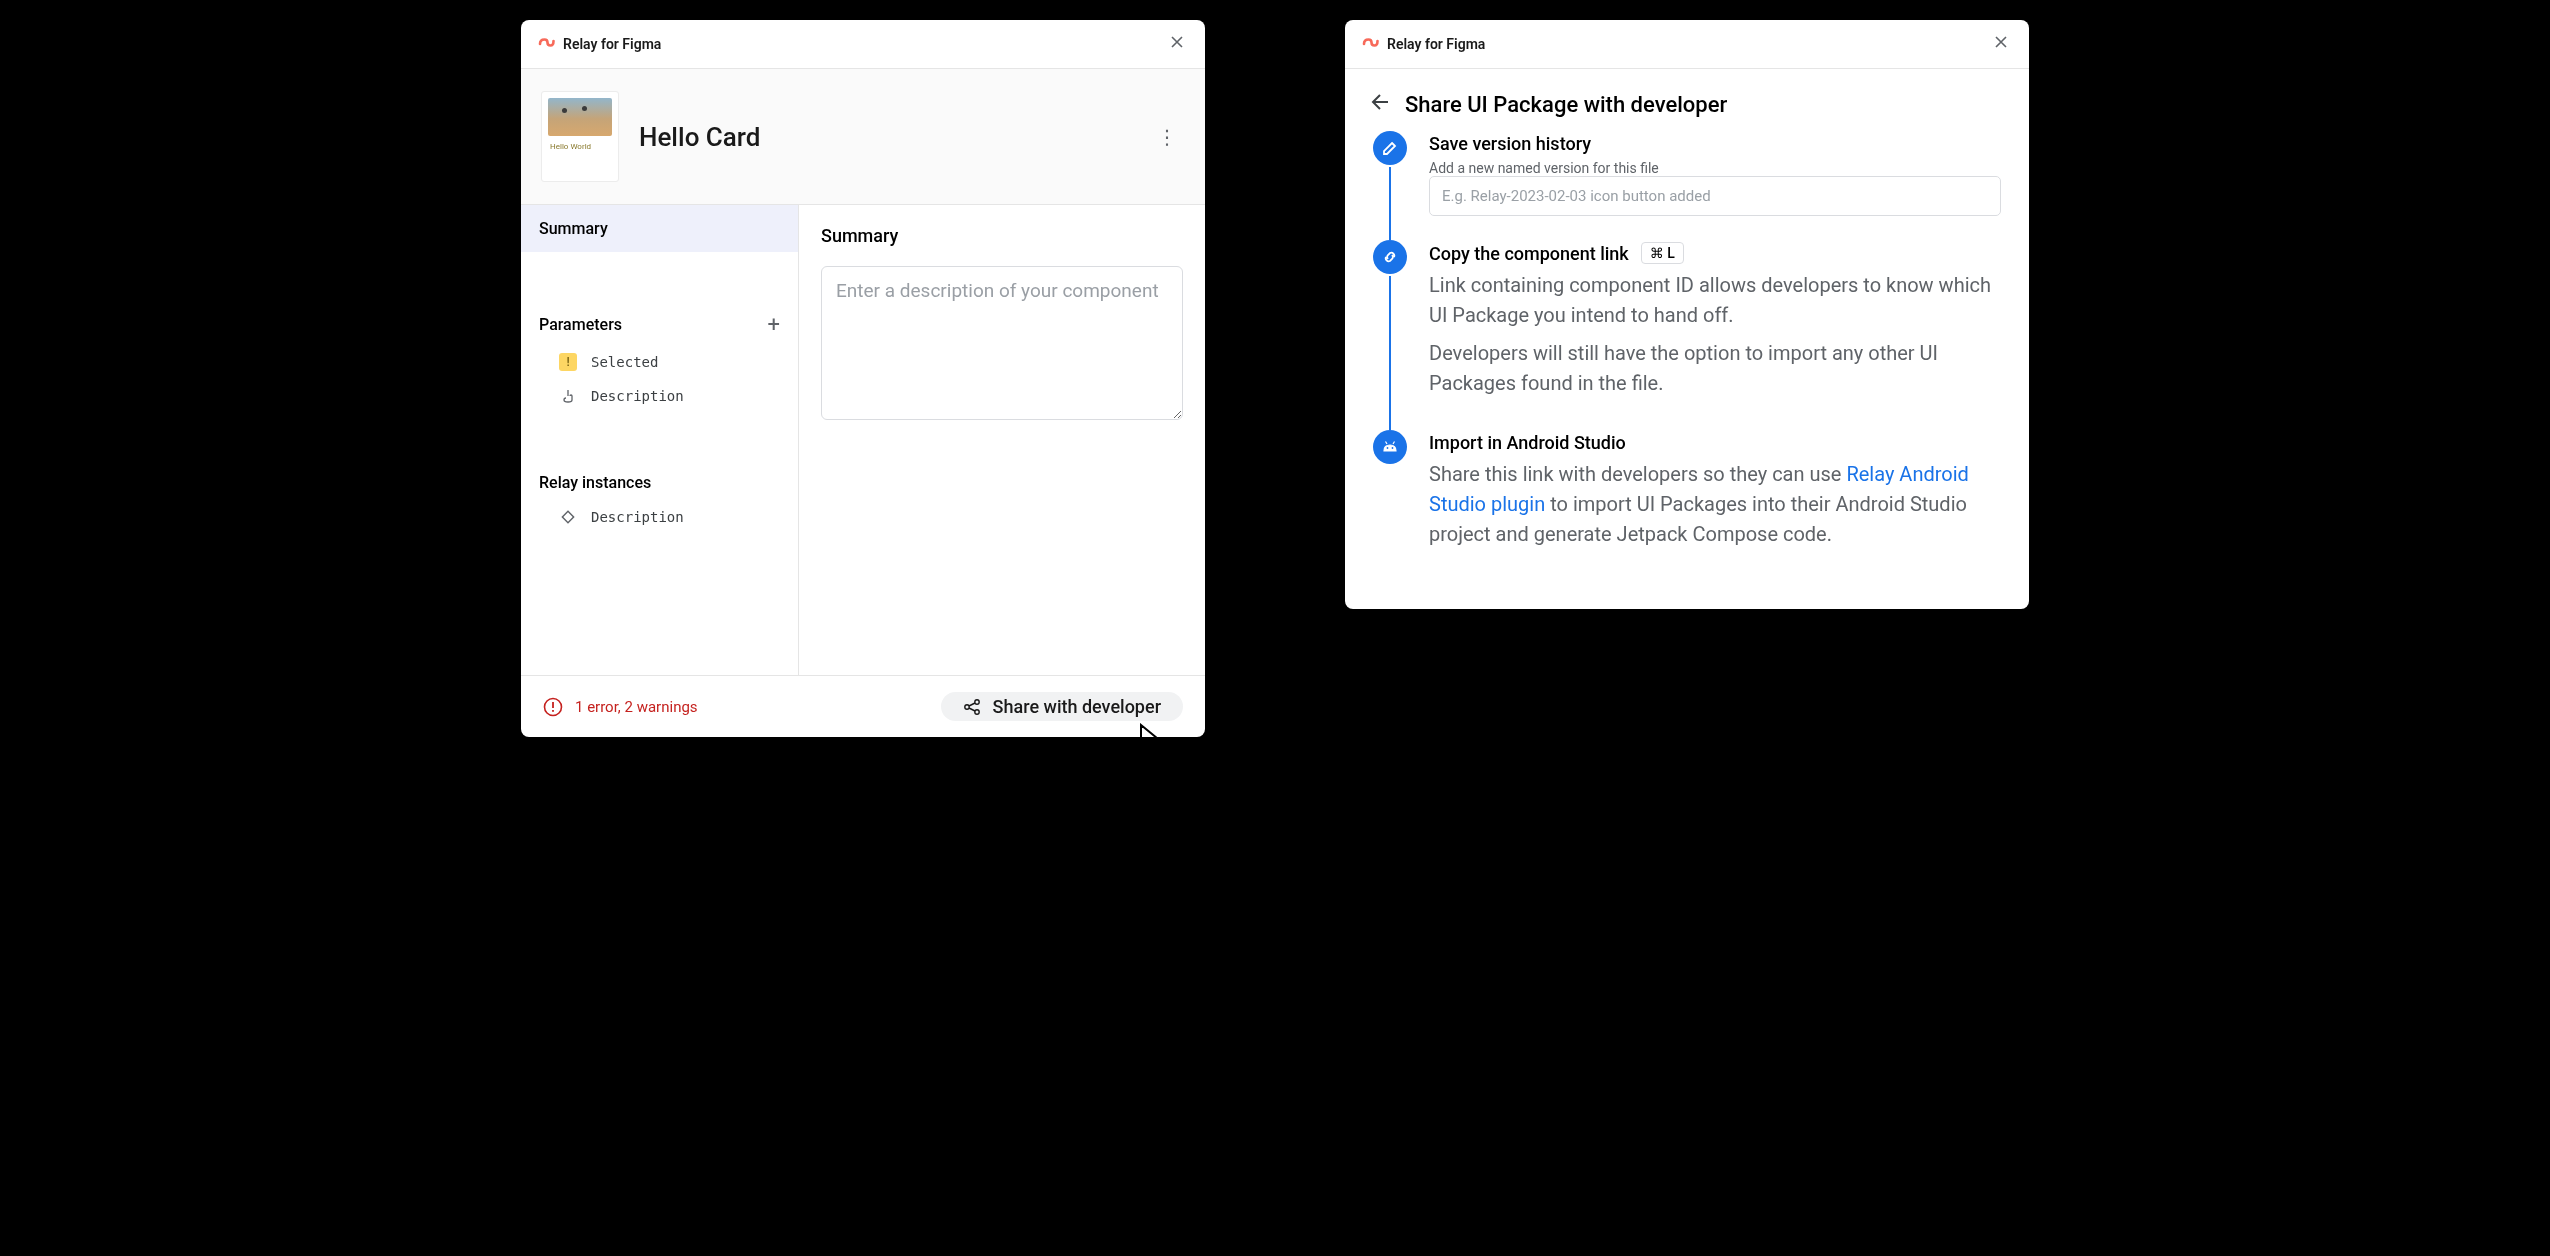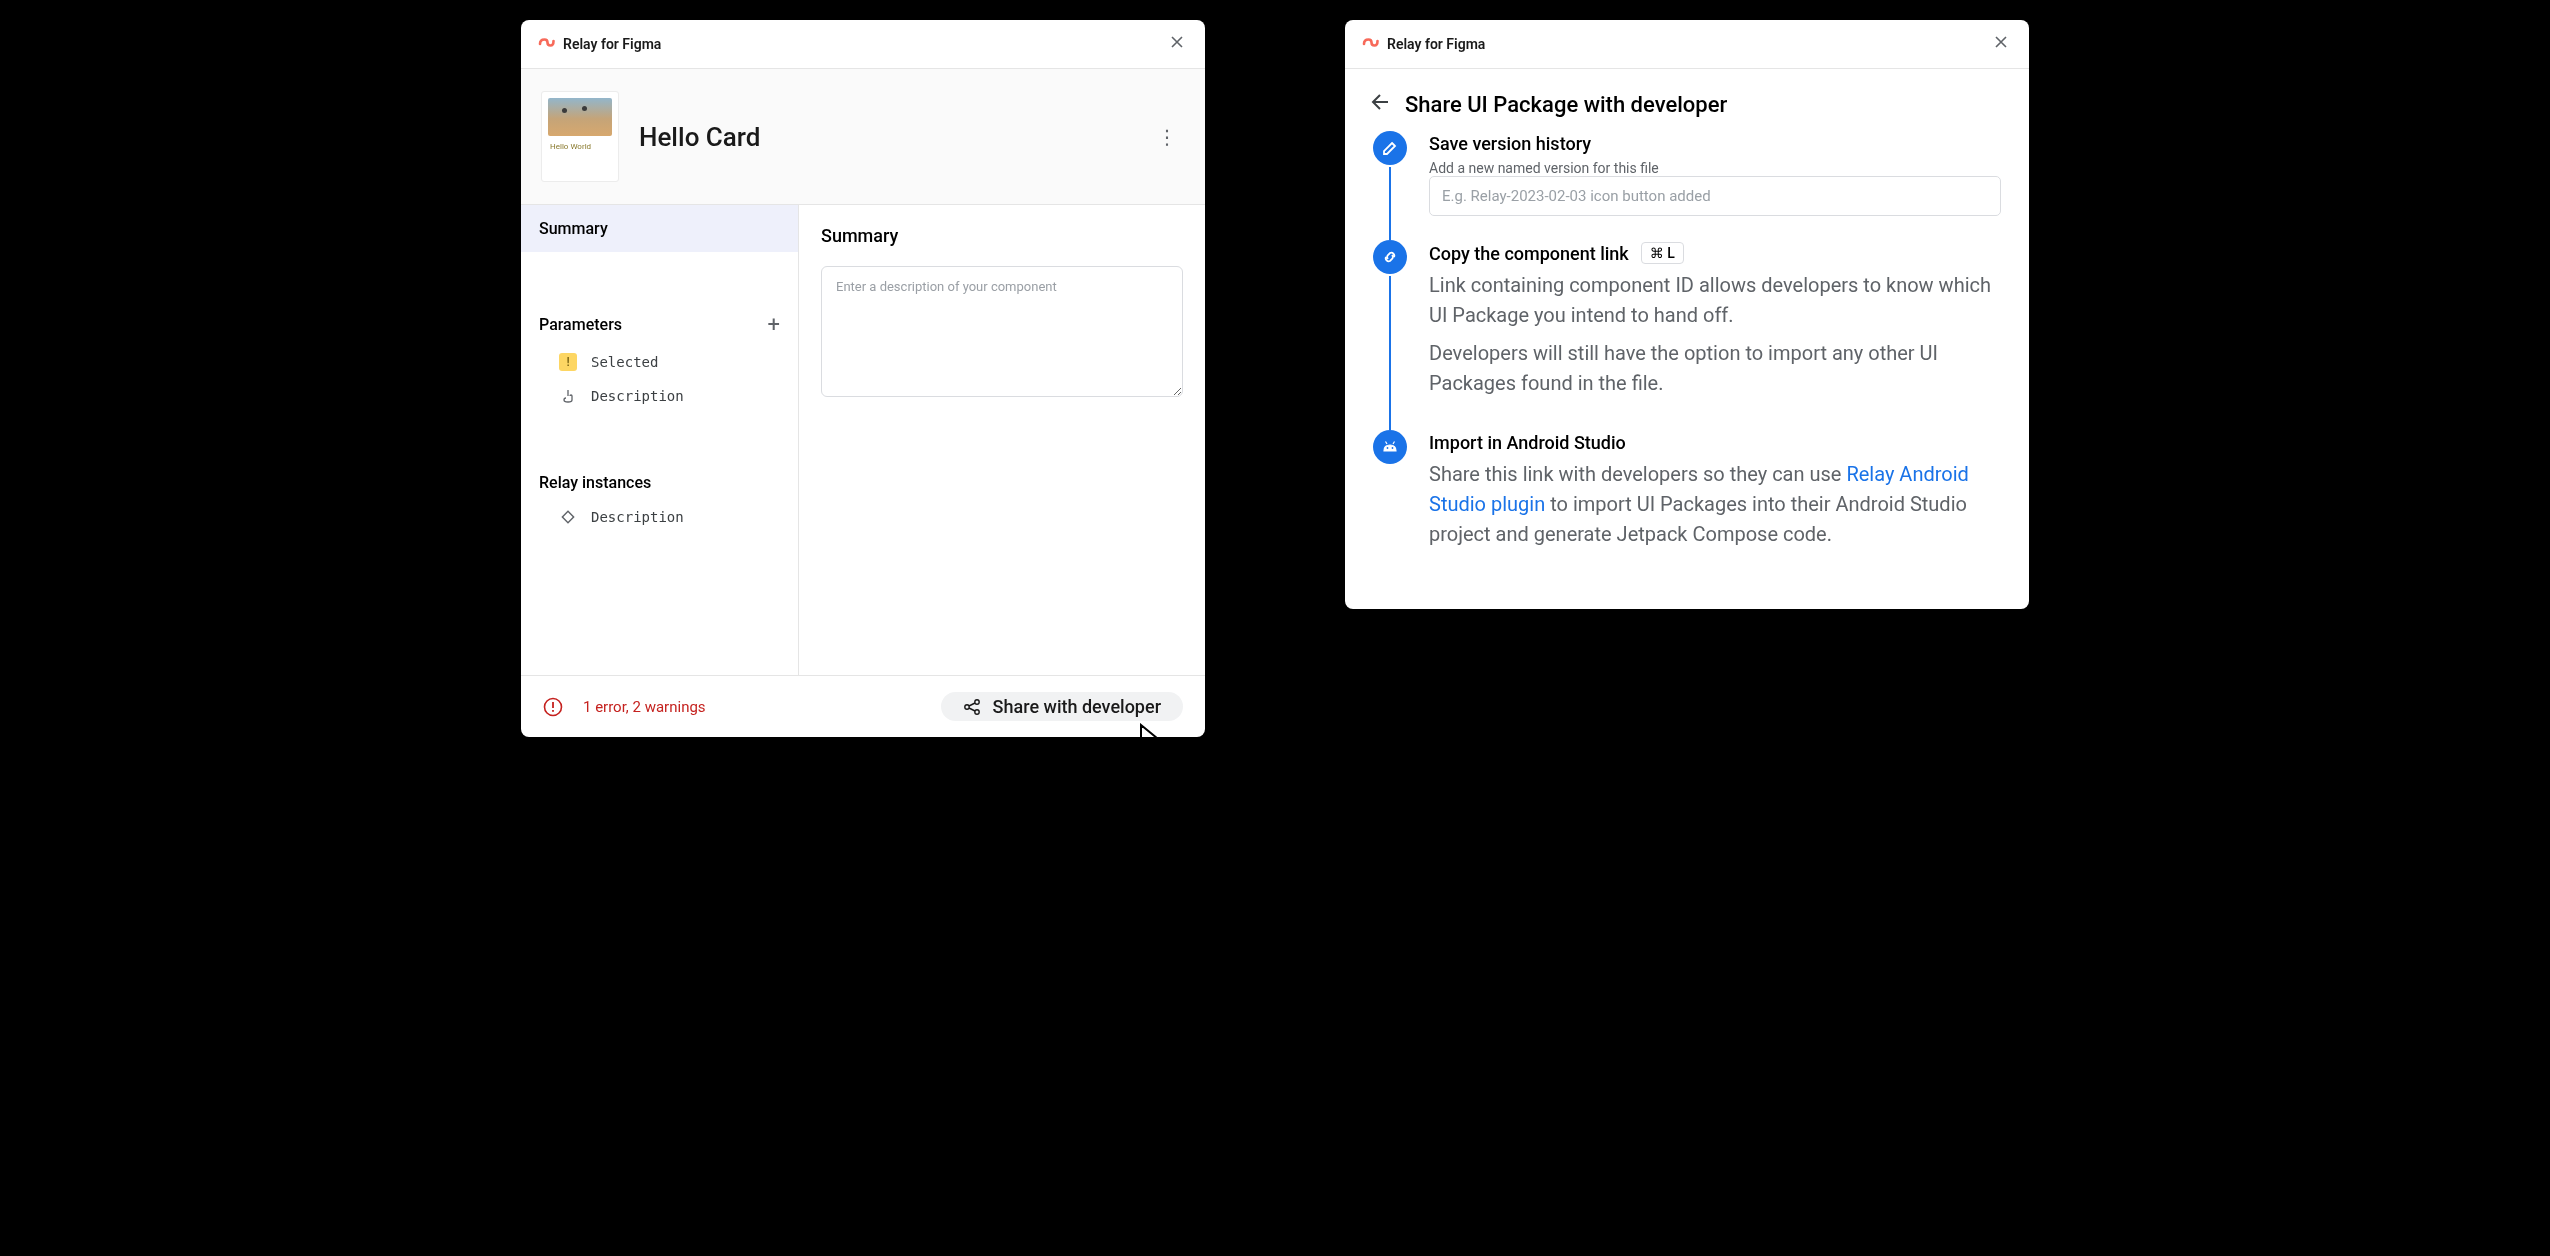--- a/index.html
+++ b/index.html
@@ -93,8 +93,8 @@
   .main { flex: 1; padding: 20px 22px; }
   .main-heading { font-size: 18px; font-weight: 500; margin-bottom: 20px; }
   .desc-area {
-    width: 100%; height: 131px; border: 1px solid #dadce0; border-radius: 6px;
-    padding: 12px 14px; font-size: 13px; color: #5f6368; resize: both;
+    width: 100%; height: 154px; border: 1px solid #dadce0; border-radius: 6px;
+    padding: 12px 14px; font-size: 19px; color: #5f6368; resize: both;
     font-family: inherit;
   }
   .desc-area::placeholder { color: #9a9fa5; }

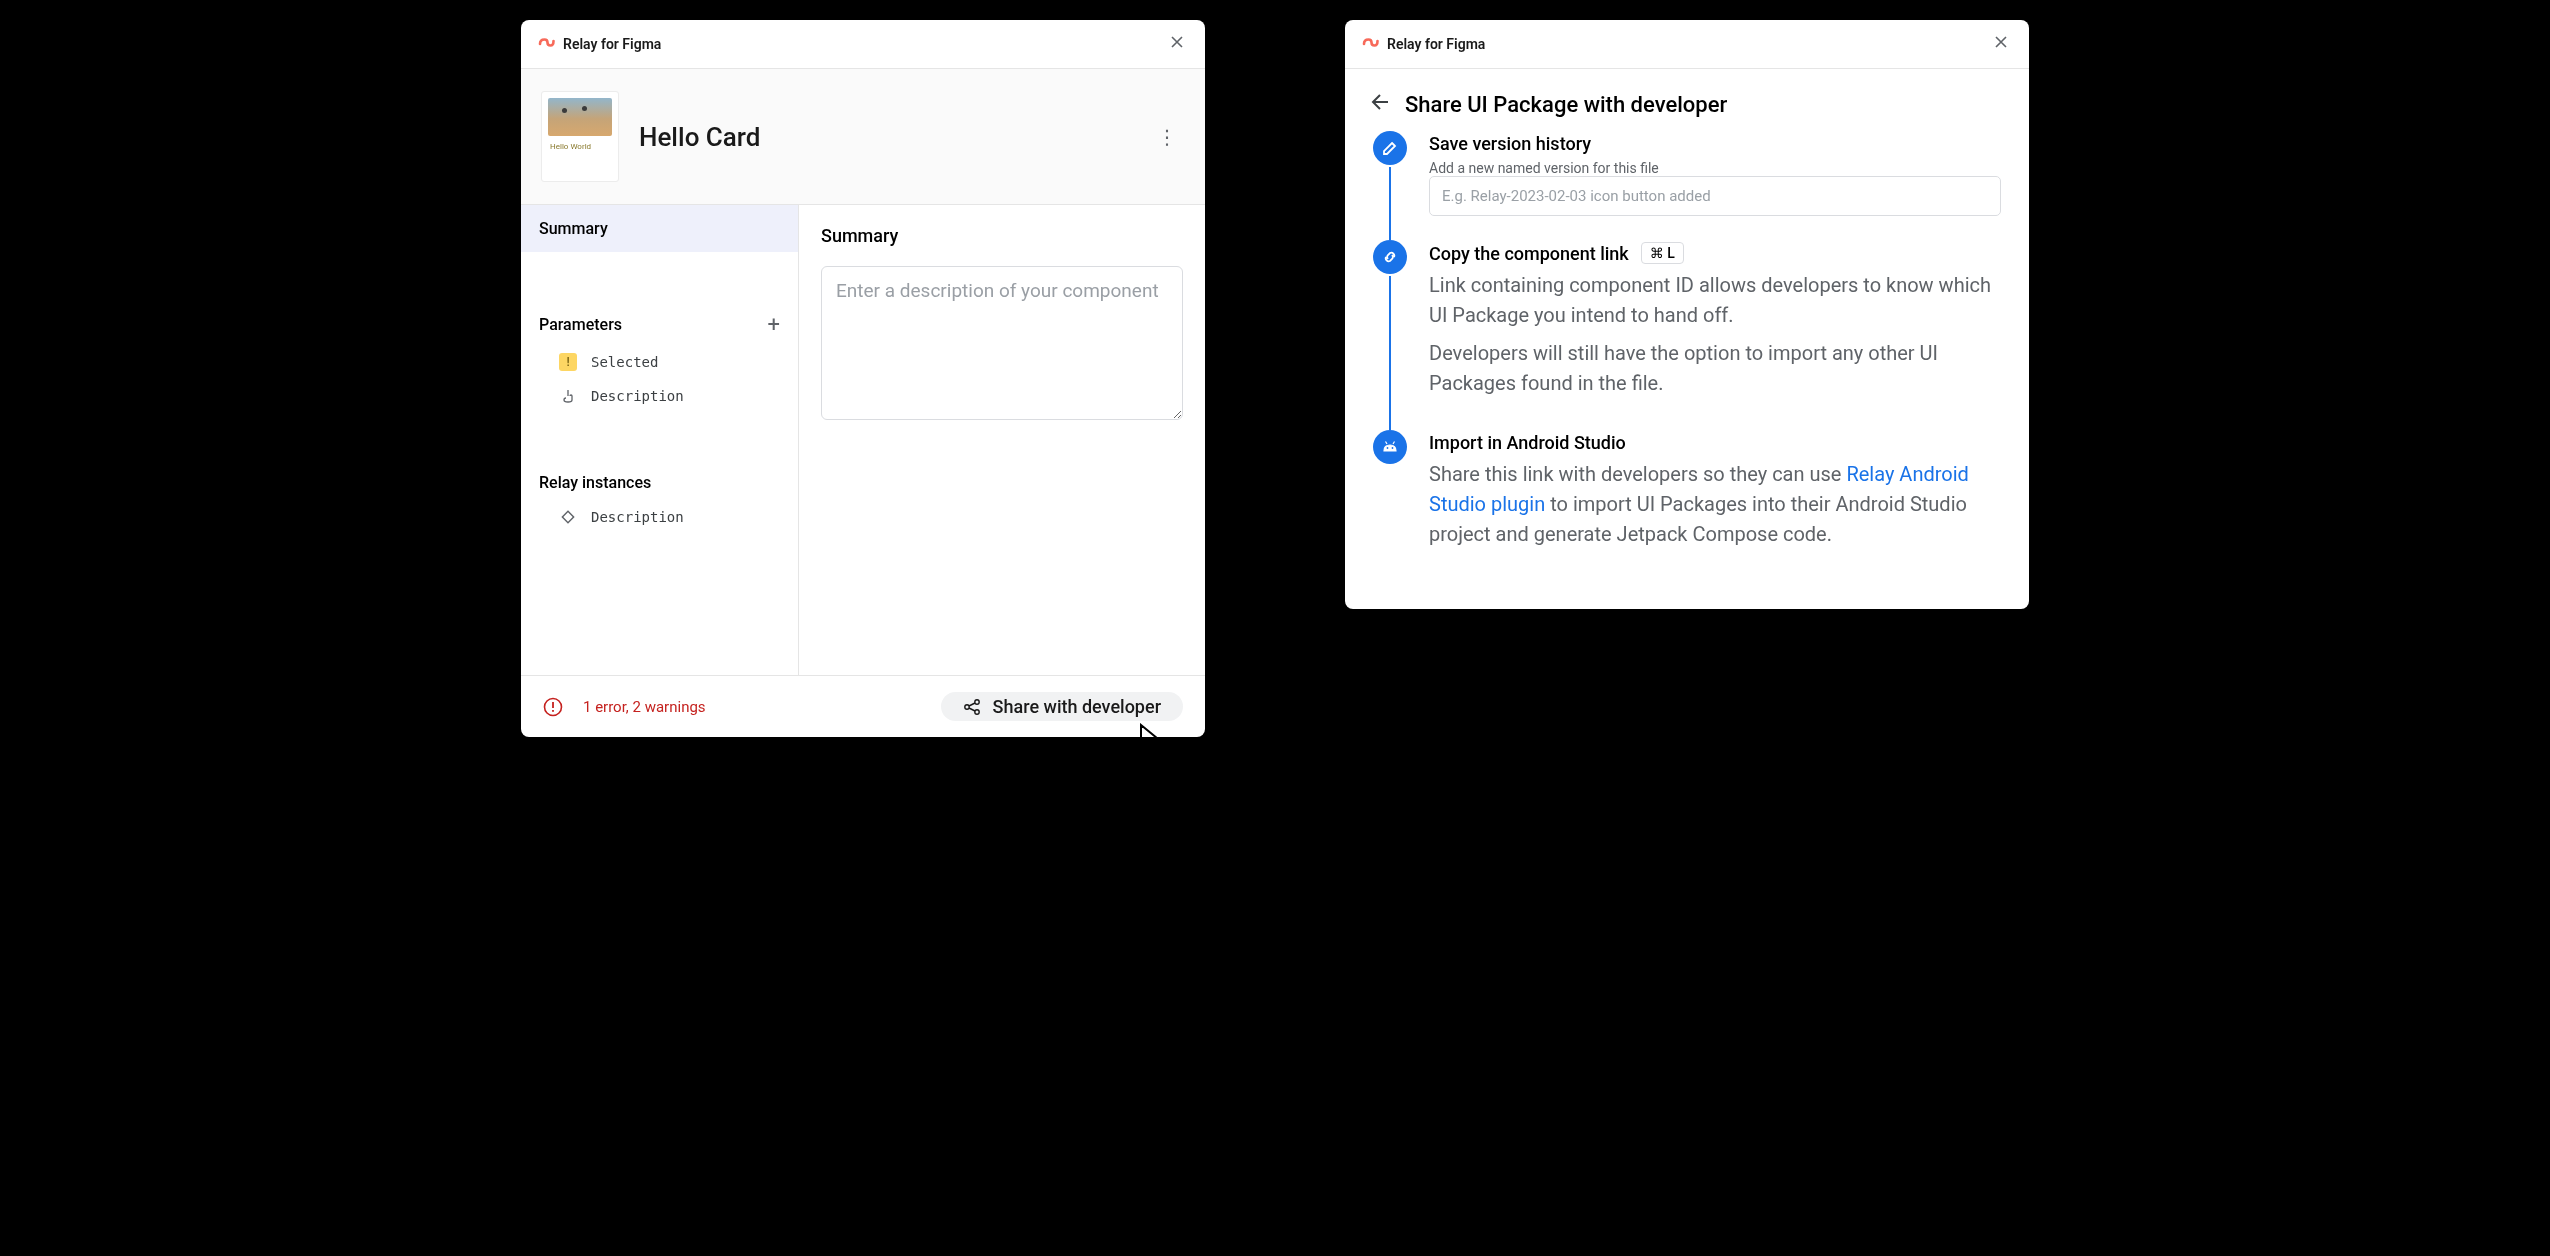--- a/index.html
+++ b/index.html
@@ -104,7 +104,7 @@
     padding: 16px 22px; border-top: 1px solid #e5e5e5;
     position: relative;
   }
-  .error-left { display: flex; align-items: center; gap: 20px; color: #c5221f; font-size: 15px; }
+  .error-left { display: flex; align-items: center; gap: 12px; color: #c5221f; font-size: 15px; }
   .error-left svg { width: 20px; height: 20px; }
   .share-btn {
     display: flex; align-items: center; gap: 12px;

